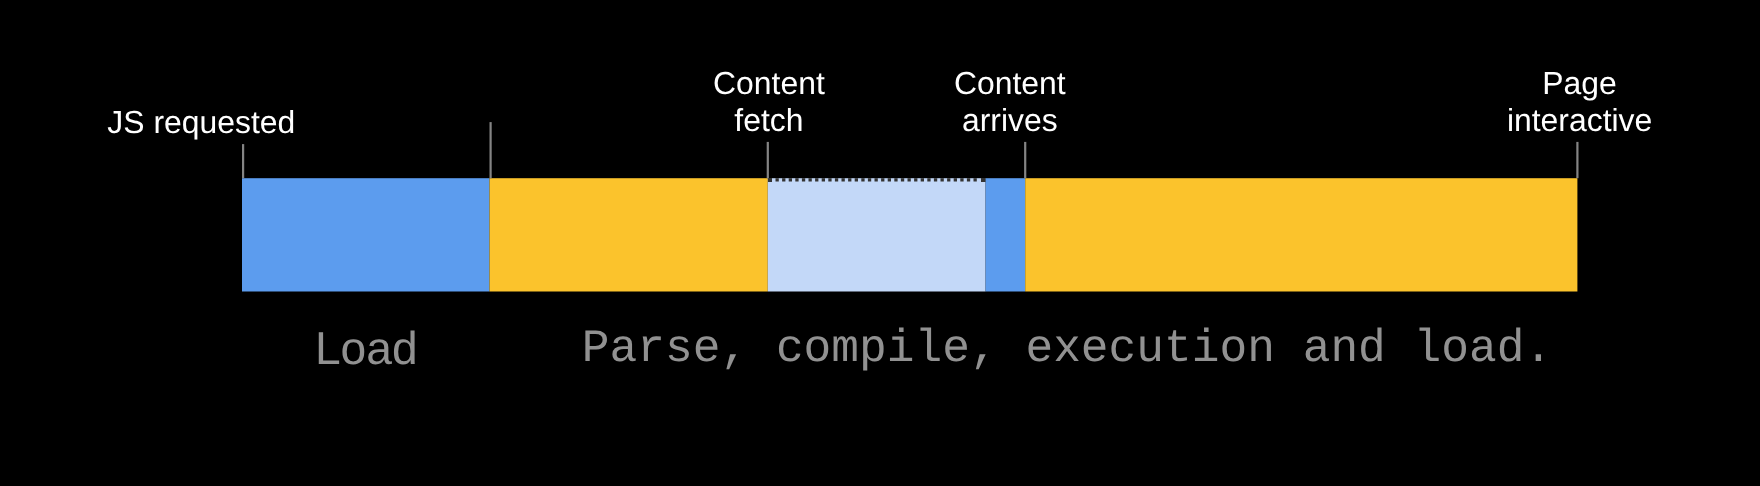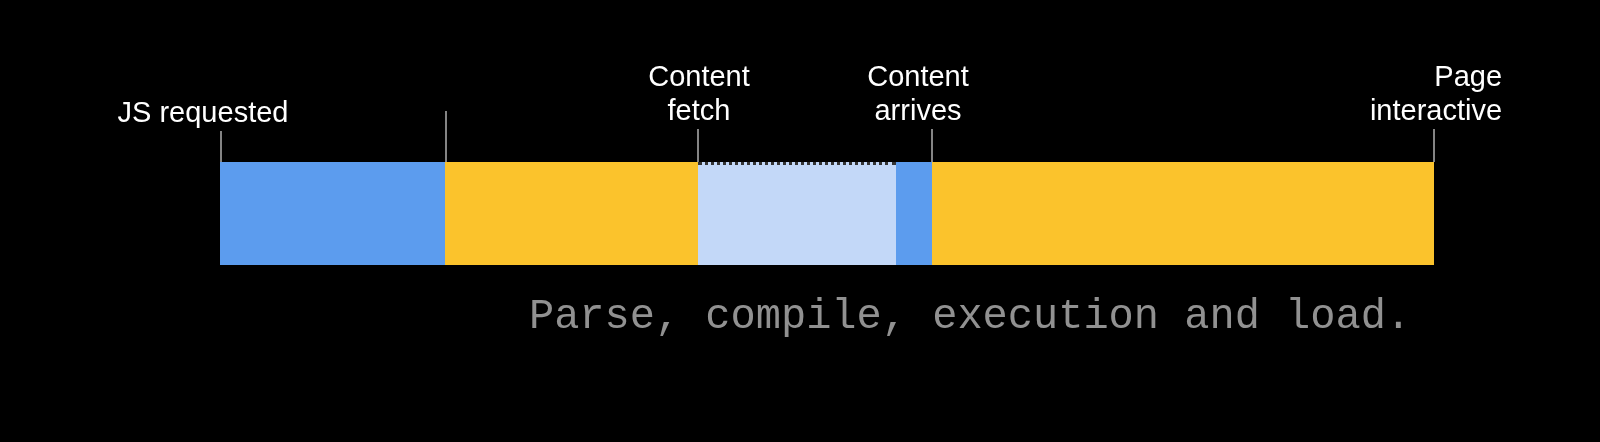--- a/index.html
+++ b/index.html
@@ -70,7 +70,7 @@
     <div class="tick" style="left: 931px; top: 129px; height: 33px; background: rgb(132, 132, 132);"></div>
     <div class="marker-label" style="left: 918px; bottom: 315px; color: rgb(255, 255, 255);">Content<br>arrives</div>
     <div class="tick" style="left: 1433px; top: 129px; height: 33px; background: rgb(132, 132, 132);"></div>
-    <div class="marker-label" style="left: 1436px; bottom: 315px; color: rgb(255, 255, 255); text-align: right;">Page<br>interactive</div>
+    <div class="marker-label" style="left: 1436px; bottom: 315px; color: rgb(255, 255, 255);">Page<br>interactive</div>
     <div class="phase-label" style="left: 970px; top: 293px; color: rgb(145, 145, 145); font-family: Liberation Mono, monospace;">Parse, compile, execution and load.</div>
   </div>
 

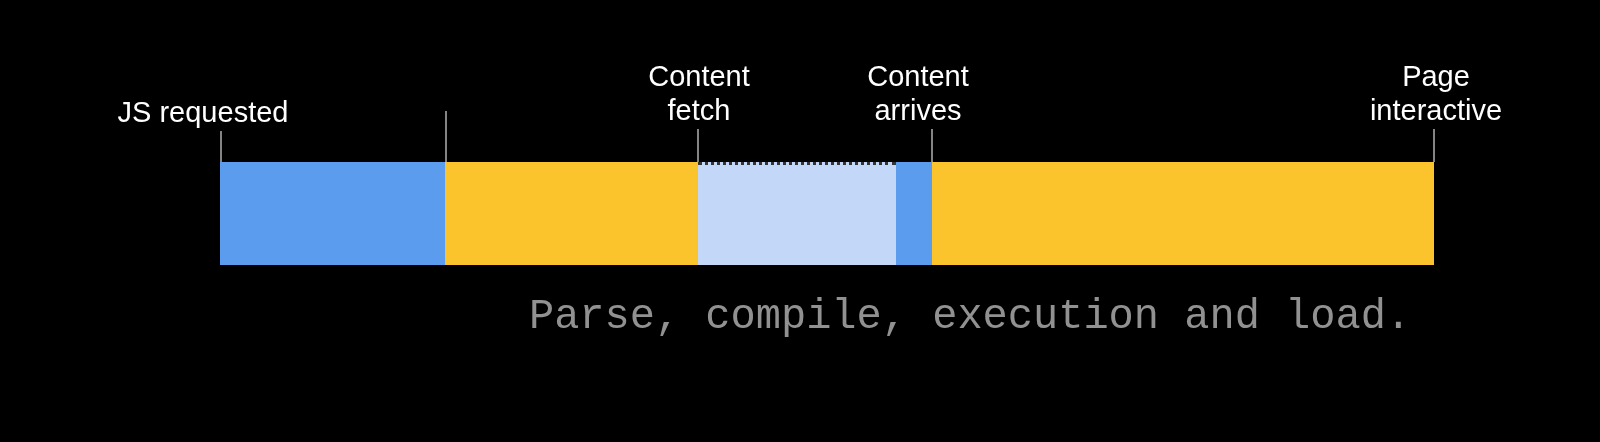--- a/index.html
+++ b/index.html
@@ -63,7 +63,7 @@
       <div class="segment" style="left: 712px; width: 502px; background: rgb(251, 195, 44);"></div>
     </div>
 <div class="tick" style="left: 220px; top: 131px; height: 31px; background: rgb(132, 132, 132);"></div>
-    <div class="marker-label" style="left: 183px; bottom: 313px; color: rgb(255, 255, 255); margin-left: 20px;">JS requested</div>
+    <div class="marker-label" style="left: 183px; bottom: 313px; color: rgb(255, 255, 255);">JS requested</div>
     <div class="tick" style="left: 445px; top: 111px; height: 51px; background: rgb(132, 132, 132);"></div>
     <div class="tick" style="left: 697px; top: 129px; height: 33px; background: rgb(132, 132, 132);"></div>
     <div class="marker-label" style="left: 699px; bottom: 315px; color: rgb(255, 255, 255);">Content<br>fetch</div>

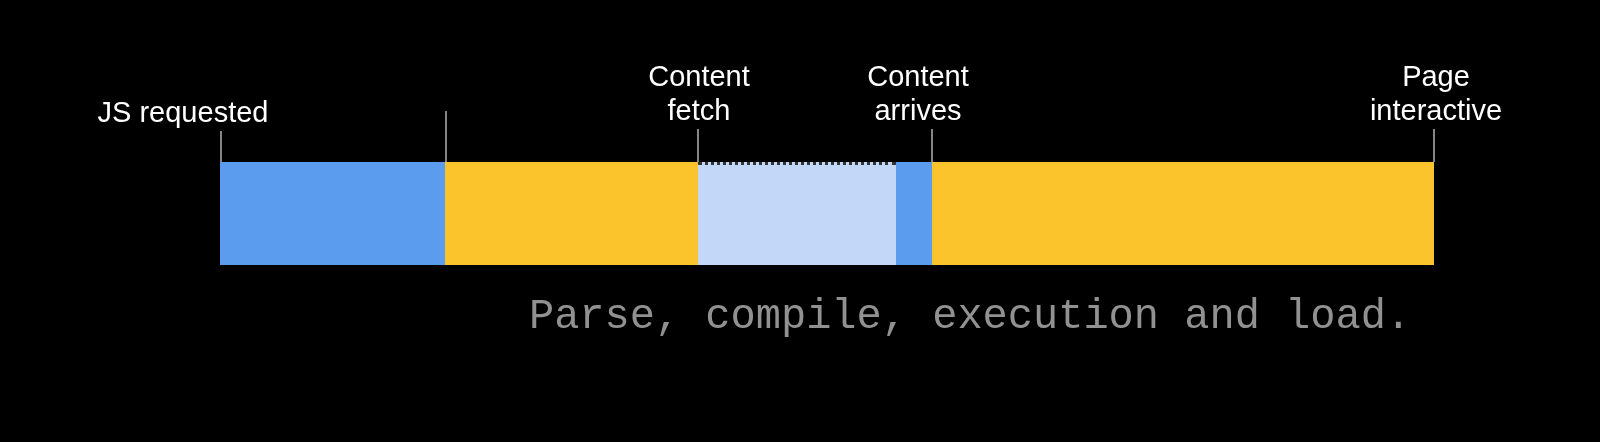--- a/index.html
+++ b/index.html
@@ -71,6 +71,7 @@
     <div class="marker-label" style="left: 918px; bottom: 315px; color: rgb(255, 255, 255);">Content<br>arrives</div>
     <div class="tick" style="left: 1433px; top: 129px; height: 33px; background: rgb(132, 132, 132);"></div>
     <div class="marker-label" style="left: 1436px; bottom: 315px; color: rgb(255, 255, 255);">Page<br>interactive</div>
+    <div class="phase-label" style="left: 333px; top: 293px; color: rgb(145, 145, 145);">Load</div>
     <div class="phase-label" style="left: 970px; top: 293px; color: rgb(145, 145, 145); font-family: Liberation Mono, monospace;">Parse, compile, execution and load.</div>
   </div>
 

